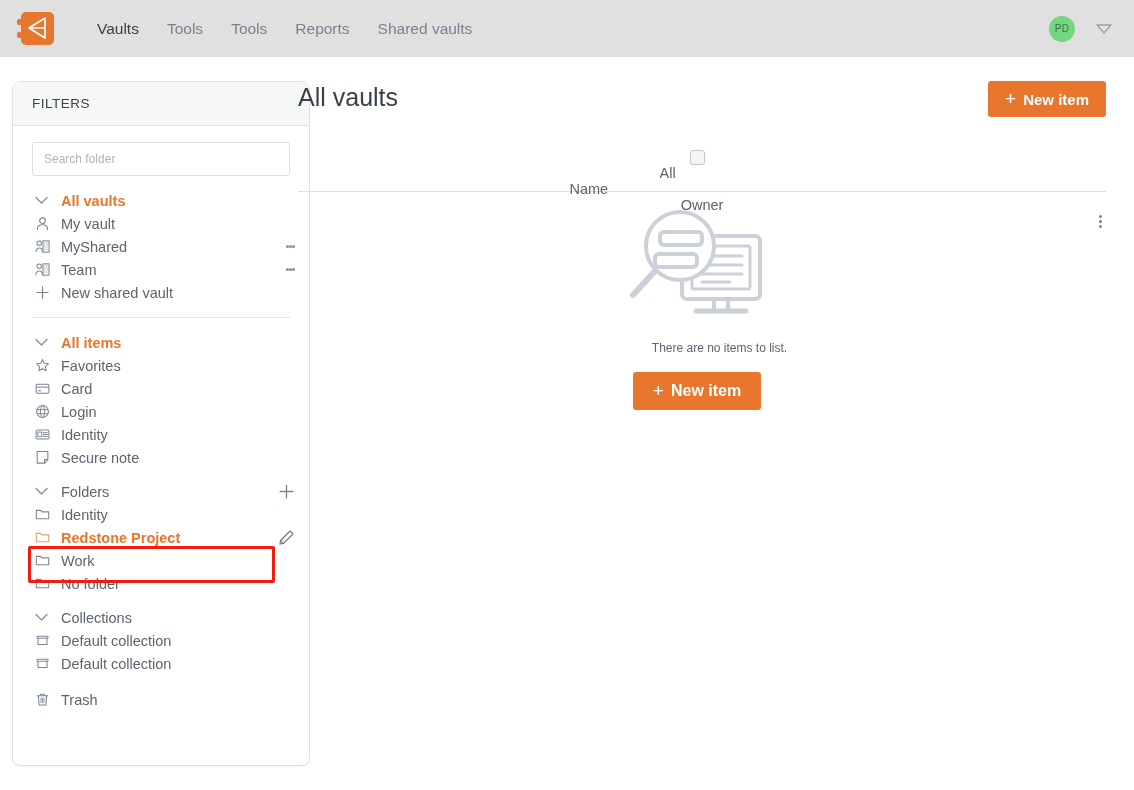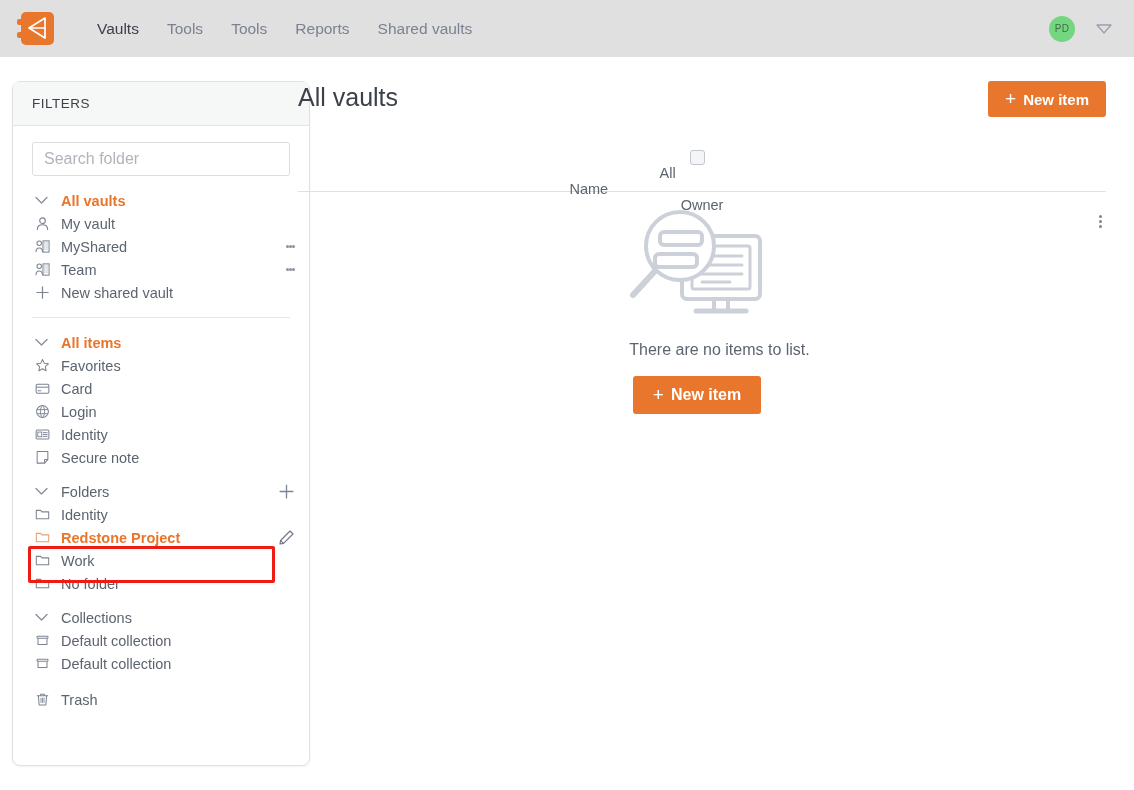--- a/index.html
+++ b/index.html
@@ -99,7 +99,7 @@
     border: 1px solid #dcdee0;
     border-radius: 3px;
     padding: 0 11px;
-    font-size: 16px;
+    font-size: 12px;
     color: #57606d;
     font-family: "Liberation Sans", sans-serif;
     outline: none;

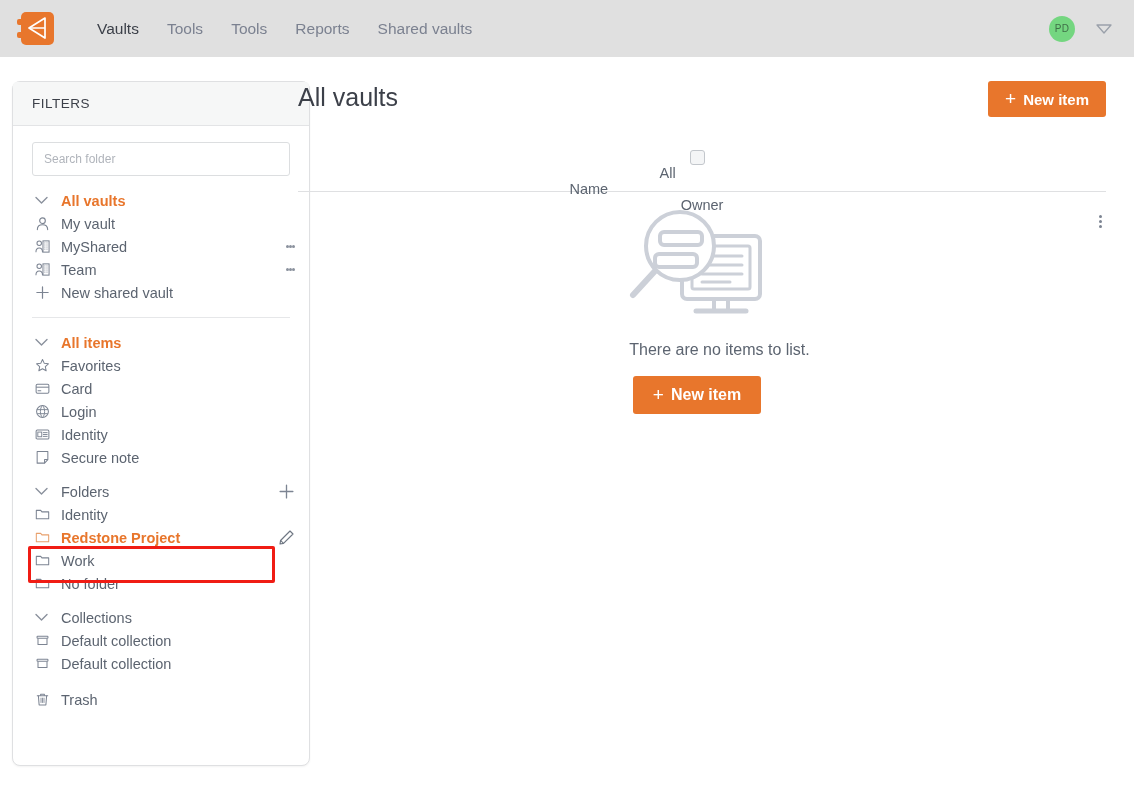--- a/index.html
+++ b/index.html
@@ -216,7 +216,7 @@
     padding-right: 10px;
   }
   #empty-text {
-    font-size: 16px;
+    font-size: 12px;
     color: #5c6470;
     margin-top: 14px;
     margin-left: 45px;

